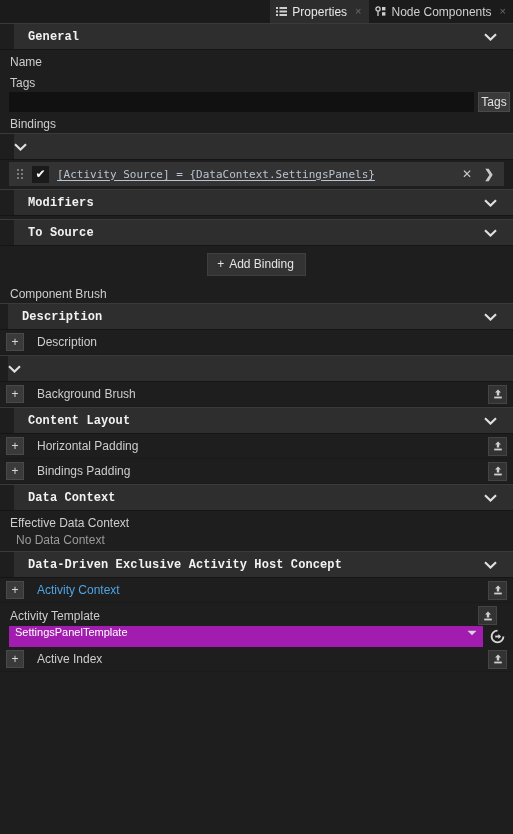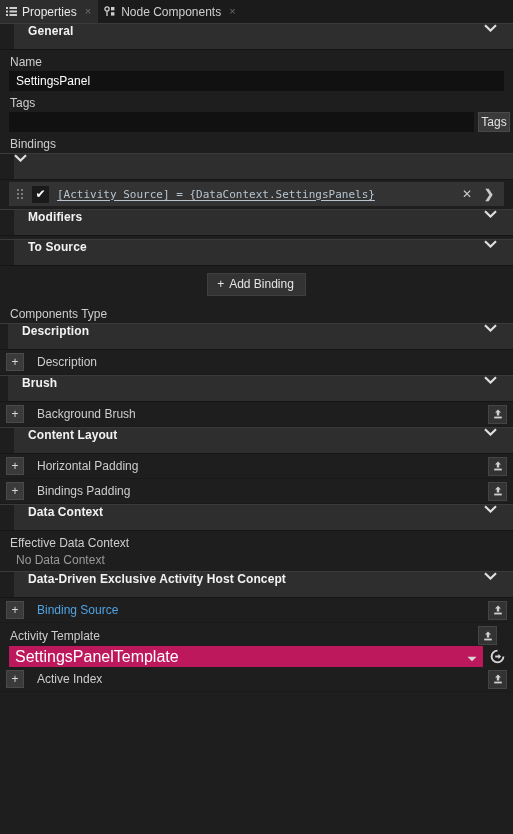--- a/index.html
+++ b/index.html
@@ -22,6 +22,7 @@
     height: 23px;
     background: #1b1b1b;
     border-bottom: 1px solid #141414;
+    justify-content: flex-end;
   }
   .tab {
     display: flex;

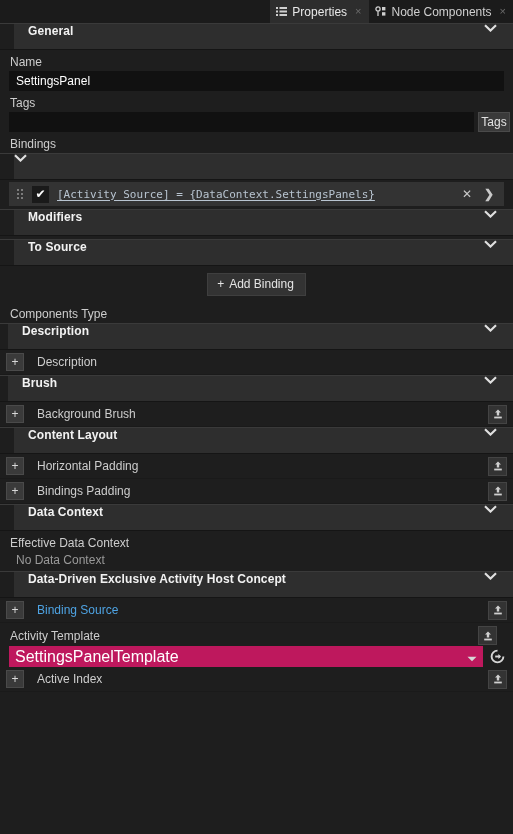--- a/index.html
+++ b/index.html
@@ -59,13 +59,14 @@
   
   .section {
     display: flex;
-    align-items: flex-start;
+    align-items: center;
     height: 27px;
     background: #2e2e2e;
     border-top: 1px solid #3a3a3a;
     border-bottom: 1px solid #151515;
     box-sizing: border-box;
     cursor: default;
+    font-family: Liberation Mono, monospace;
   }
   .section .gutter {
     width: 8px; height: 100%;

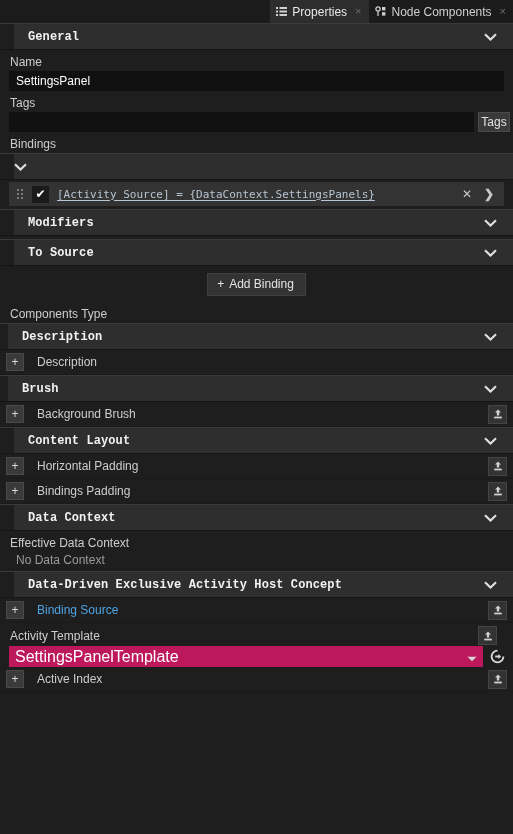--- a/index.html
+++ b/index.html
@@ -317,9 +317,6 @@
   </div>
 
   <div class="label-line">Name</div>
-  <div class="field-row">
-    <div class="textbox">SettingsPanel</div>
-  </div>
 
   <div class="label-line">Tags</div>
   <div class="tags-row">

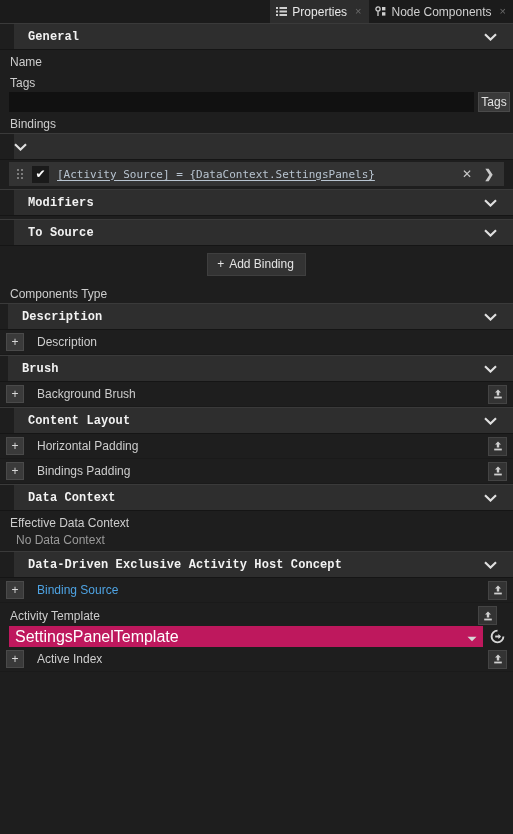--- a/index.html
+++ b/index.html
@@ -380,7 +380,7 @@
     </div>
   </div>
 
-  <div class="label-line">Components Type</div>
+  <div class="label-line">Component Brush</div>
 
   <div class="section">
     <span class="gutter"></span>

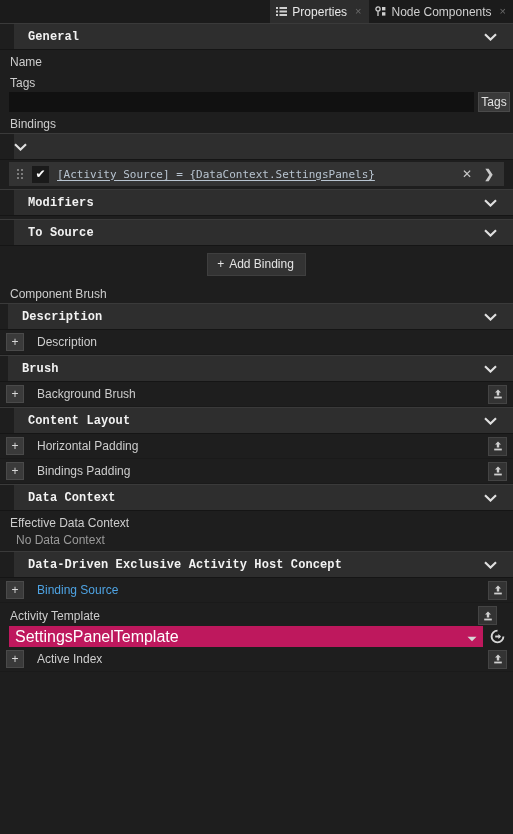--- a/index.html
+++ b/index.html
@@ -399,7 +399,6 @@
 
   <div class="section">
     <span class="gutter"></span>
-    <span class="title">Brush</span>
     <span class="chev">
       <svg width="13" height="8" viewBox="0 0 13 8">
           <path d="M1 1.3 L6.5 6.6 L12 1.3" fill="none" stroke="#e0e0e0" stroke-width="2.1"></path>

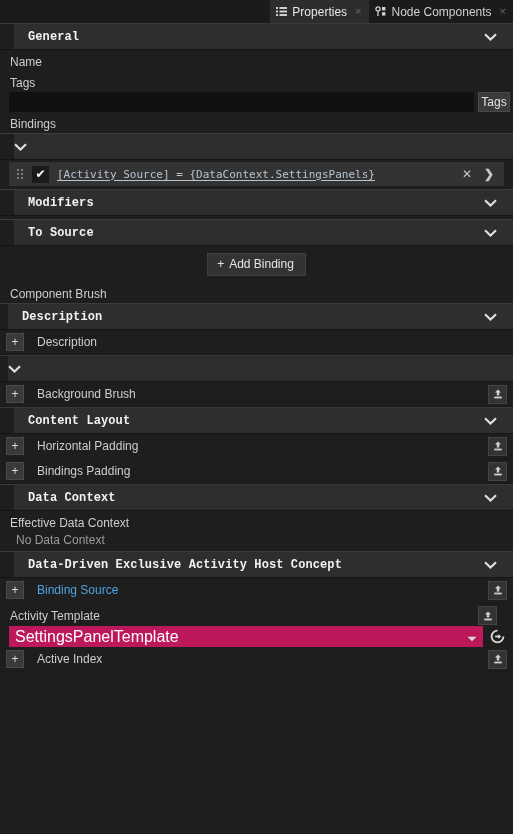--- a/index.html
+++ b/index.html
@@ -474,7 +474,7 @@
 
   <div class="prop-row">
     <span class="plus-btn">+</span>
-    <span class="prop-name linked">Binding Source</span>
+    <span class="prop-name linked">Activity Context</span>
     <span class="up-btn">
       <svg width="12" height="12" viewBox="0 0 12 12">
         <path d="M6 1.4 L9 4.6 L7.2 4.6 L7.2 7.4 L4.8 7.4 L4.8 4.6 L3 4.6 Z" fill="#d0d0d0"></path>

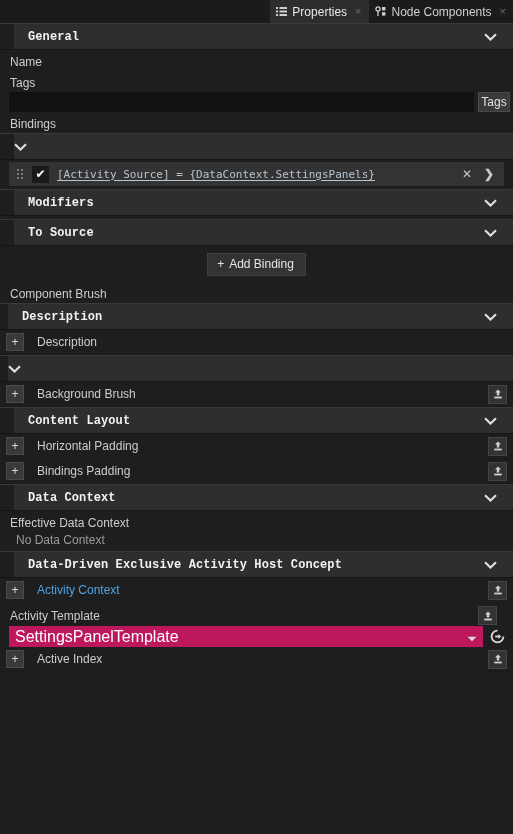--- a/index.html
+++ b/index.html
@@ -256,13 +256,13 @@
   .combo {
     flex: 1 1 auto;
     height: 21px;
-    background: #be185d;
-    display: flex;
-    align-items: center;
+    background: #a21caf;
+    display: flex;
+    align-items: flex-start;
     padding: 0 6px;
     box-sizing: border-box;
     color: #ffffff;
-    font-size: 16px;
+    font-size: 11px;
   }
   .combo .cv { flex: 1 1 auto; }
   .goto-btn {

